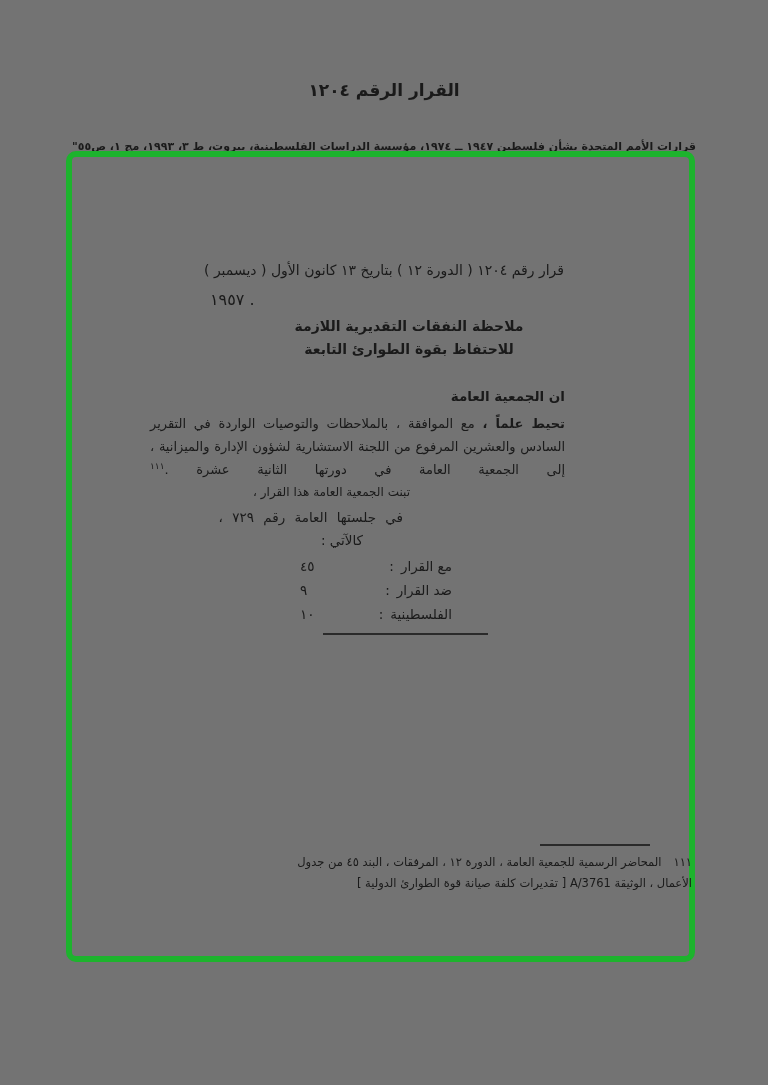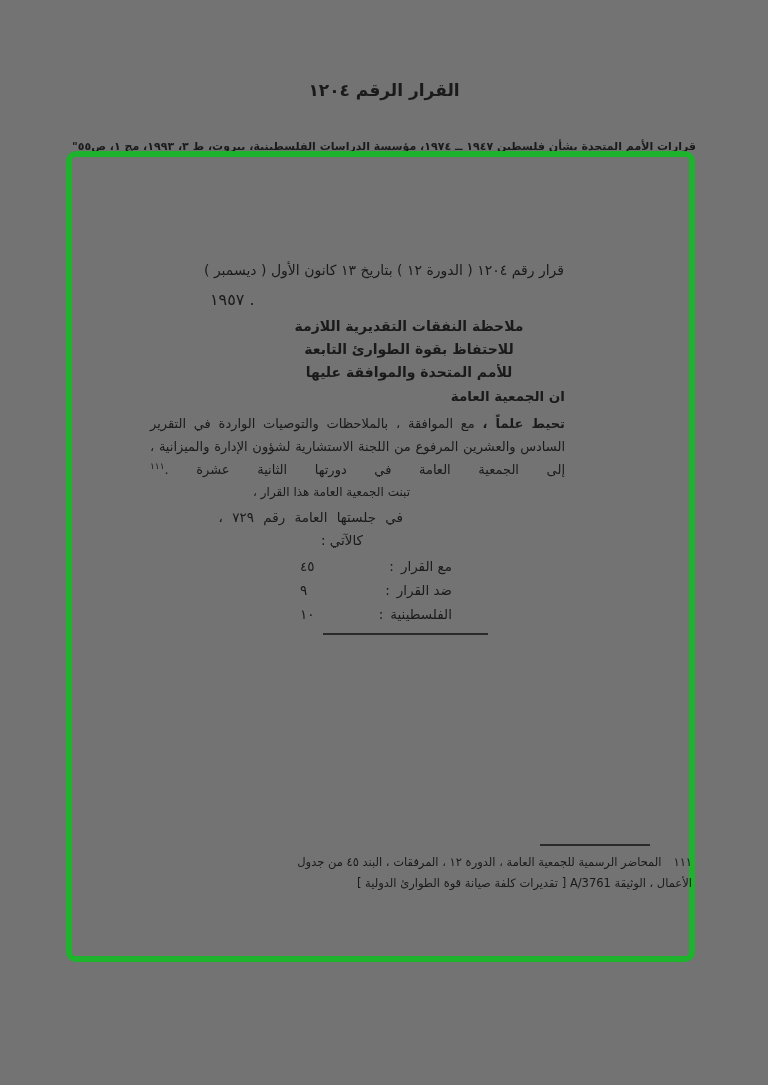--- a/index.html
+++ b/index.html
@@ -63,7 +63,6 @@
   <div class="subject">
     <div>ملاحظة النفقات التقديرية اللازمة</div>
     <div>للاحتفاظ بقوة الطوارئ التابعة</div>
-    <div>للأمم المتحدة والموافقة عليها</div>
   </div>
 
   <div class="opening">ان الجمعية العامة</div>

